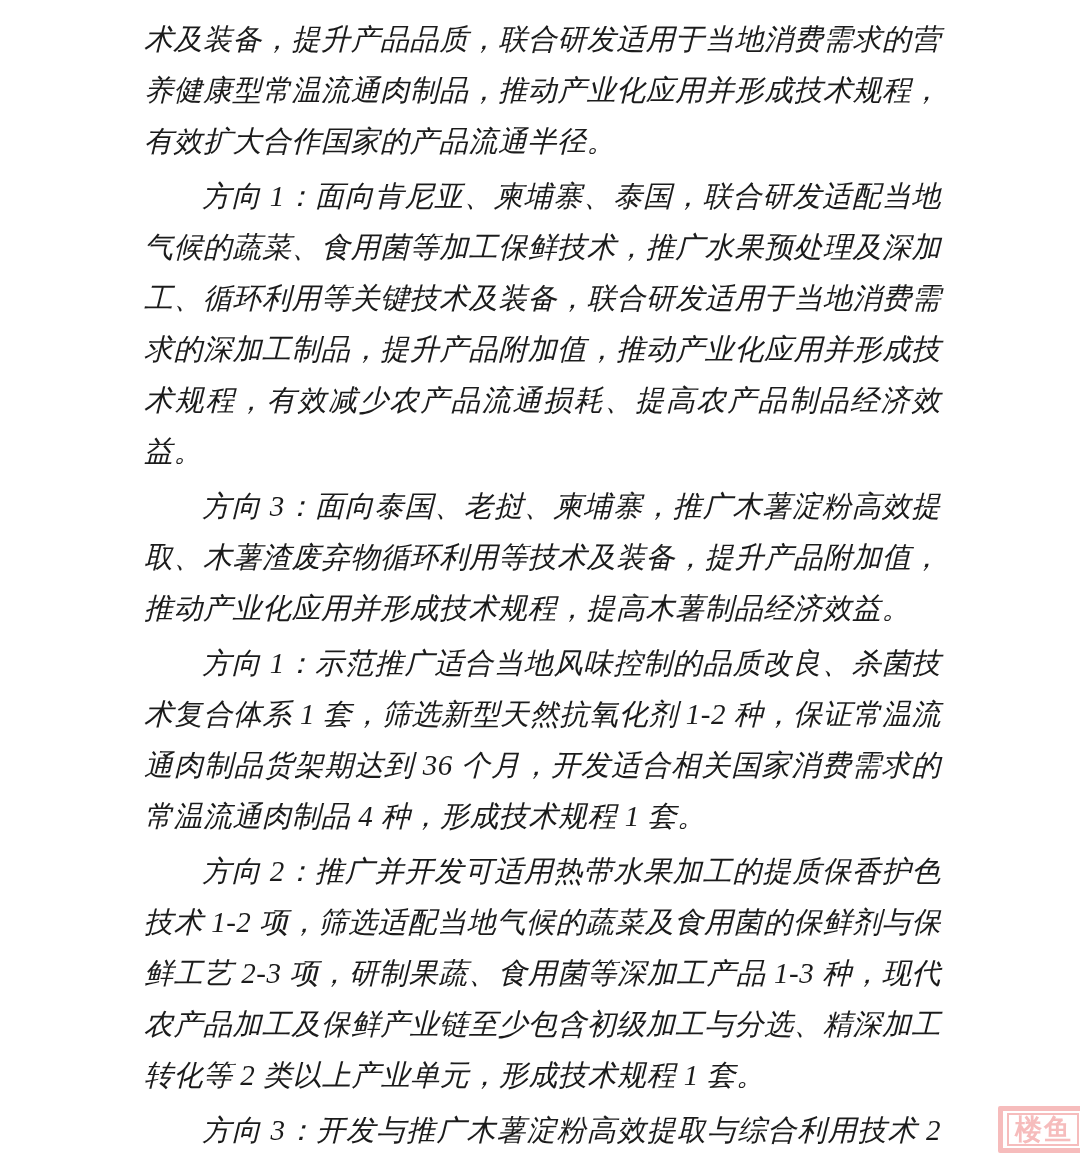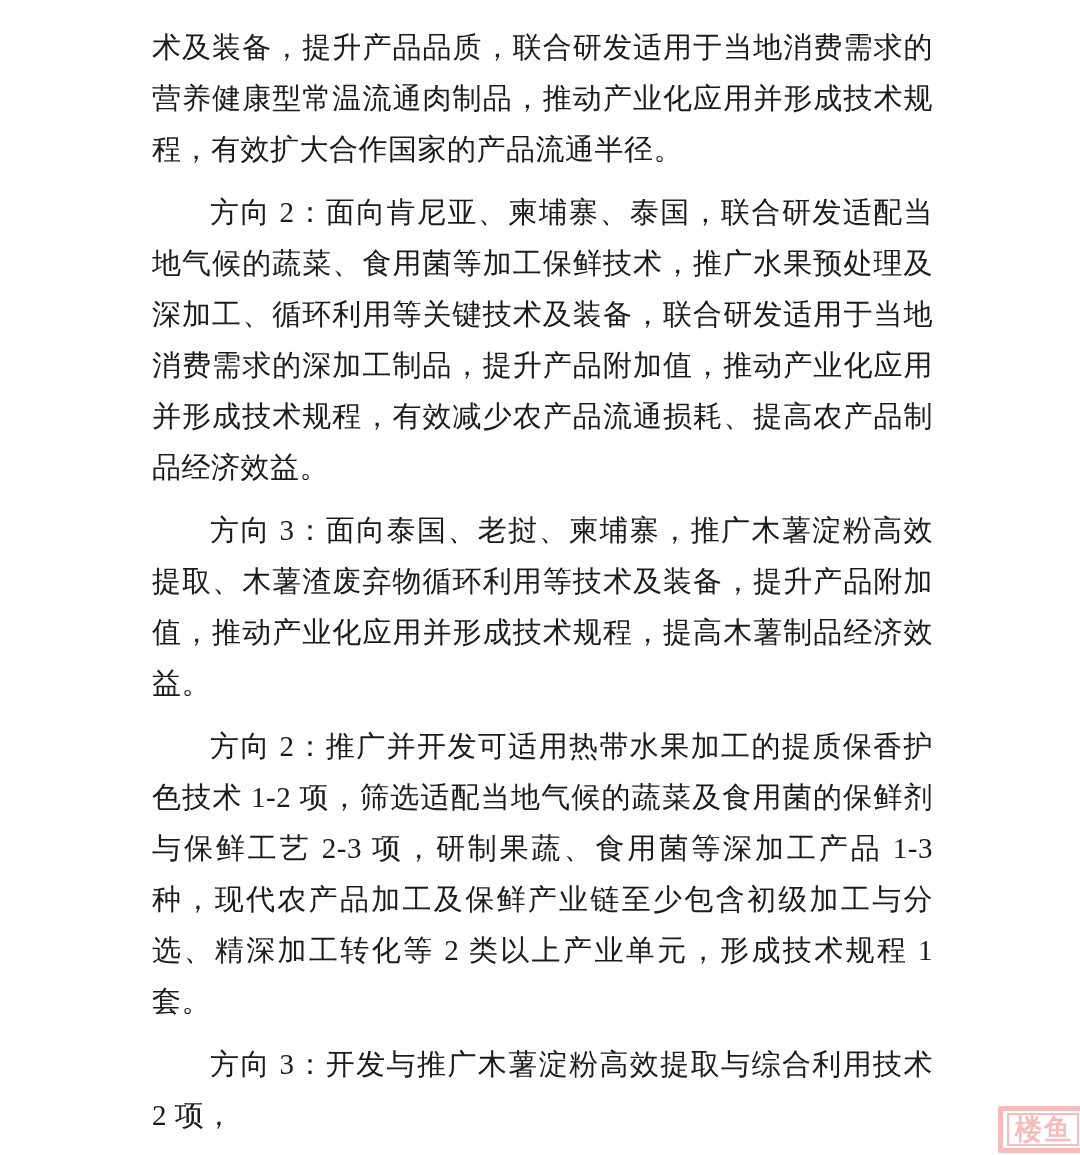--- a/index.html
+++ b/index.html
@@ -22,7 +22,7 @@
     font-family: "Liberation Serif", "DejaVu Serif", serif;
   }
   .doc-body p.para {
-    margin: 12px;
+    margin: 4px;
     font-size: 29px;
     line-height: 51px;
     color: #1b1b1b;
@@ -30,6 +30,7 @@
     text-justify: inter-ideograph;
     letter-spacing: 0.5px;
     word-break: break-all;
+    font-style: italic;
   }
   .doc-body p.para.indent {
     text-indent: 2em;

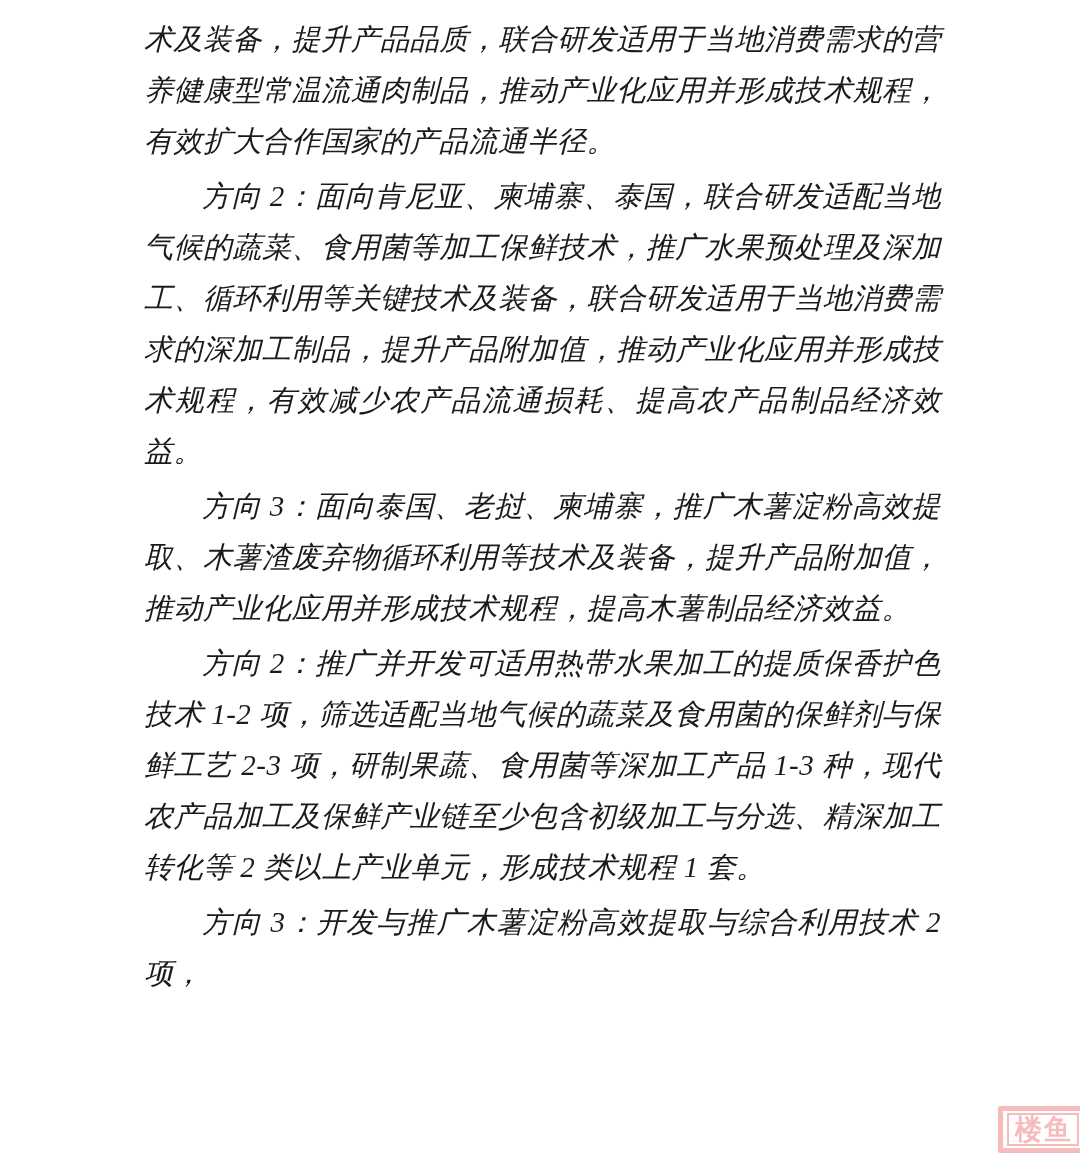--- a/index.html
+++ b/index.html
@@ -76,7 +76,7 @@
 <div class="page">
   <div class="doc-body" id="doc-body">
       <p class="para">术及装备，提升产品品质，联合研发适用于当地消费需求的营养健康型常温流通肉制品，推动产业化应用并形成技术规程，有效扩大合作国家的产品流通半径。</p>
-      <p class="para indent">方向 2：面向肯尼亚、柬埔寨、泰国，联合研发适配当地气候的蔬菜、食用菌等加工保鲜技术，推广水果预处理及深加工、循环利用等关键技术及装备，联合研发适用于当地消费需求的深加工制品，提升产品附加值，推动产业化应用并形成技术规程，有效减少农产品流通损耗、提高农产品制品经济效益。</p>
+      <p class="para indent">方向 1：面向肯尼亚、柬埔寨、泰国，联合研发适配当地气候的蔬菜、食用菌等加工保鲜技术，推广水果预处理及深加工、循环利用等关键技术及装备，联合研发适用于当地消费需求的深加工制品，提升产品附加值，推动产业化应用并形成技术规程，有效减少农产品流通损耗、提高农产品制品经济效益。</p>
       <p class="para indent">方向 3：面向泰国、老挝、柬埔寨，推广木薯淀粉高效提取、木薯渣废弃物循环利用等技术及装备，提升产品附加值，推动产业化应用并形成技术规程，提高木薯制品经济效益。</p>
       <p class="para indent">方向 2：推广并开发可适用热带水果加工的提质保香护色技术 1-2 项，筛选适配当地气候的蔬菜及食用菌的保鲜剂与保鲜工艺 2-3 项，研制果蔬、食用菌等深加工产品 1-3 种，现代农产品加工及保鲜产业链至少包含初级加工与分选、精深加工转化等 2 类以上产业单元，形成技术规程 1 套。</p>
       <p class="para indent">方向 3：开发与推广木薯淀粉高效提取与综合利用技术 2 项，</p>

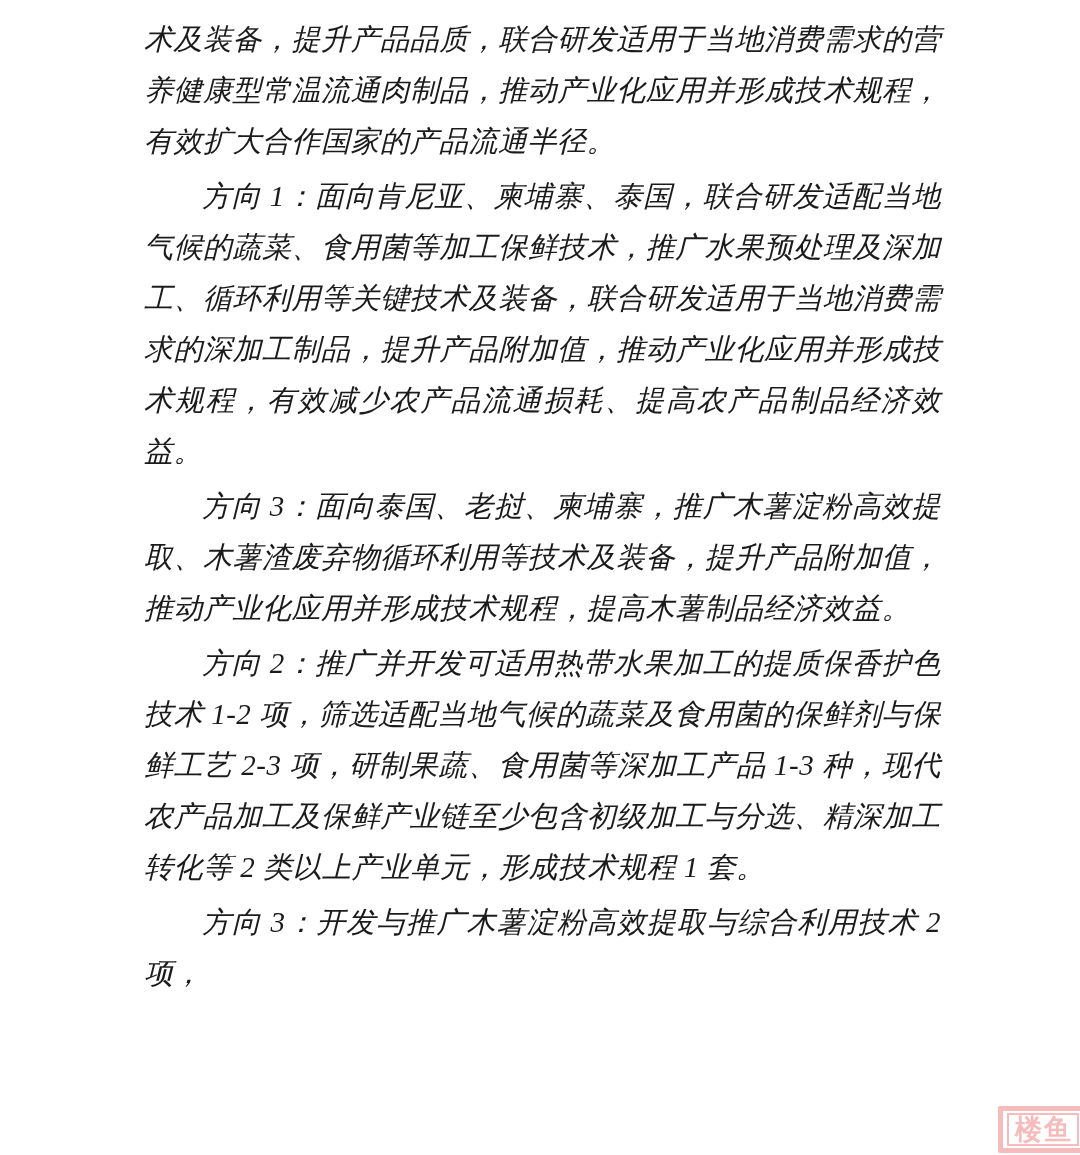--- a/index.html
+++ b/index.html
@@ -78,6 +78,7 @@
       <p class="para">术及装备，提升产品品质，联合研发适用于当地消费需求的营养健康型常温流通肉制品，推动产业化应用并形成技术规程，有效扩大合作国家的产品流通半径。</p>
       <p class="para indent">方向 1：面向肯尼亚、柬埔寨、泰国，联合研发适配当地气候的蔬菜、食用菌等加工保鲜技术，推广水果预处理及深加工、循环利用等关键技术及装备，联合研发适用于当地消费需求的深加工制品，提升产品附加值，推动产业化应用并形成技术规程，有效减少农产品流通损耗、提高农产品制品经济效益。</p>
       <p class="para indent">方向 3：面向泰国、老挝、柬埔寨，推广木薯淀粉高效提取、木薯渣废弃物循环利用等技术及装备，提升产品附加值，推动产业化应用并形成技术规程，提高木薯制品经济效益。</p>
+      <p class="para indent">方向 1：示范推广适合当地风味控制的品质改良、杀菌技术复合体系 1 套，筛选新型天然抗氧化剂 1-2 种，保证常温流通肉制品货架期达到 36 个月，开发适合相关国家消费需求的常温流通肉制品 4 种，形成技术规程 1 套。</p>
       <p class="para indent">方向 2：推广并开发可适用热带水果加工的提质保香护色技术 1-2 项，筛选适配当地气候的蔬菜及食用菌的保鲜剂与保鲜工艺 2-3 项，研制果蔬、食用菌等深加工产品 1-3 种，现代农产品加工及保鲜产业链至少包含初级加工与分选、精深加工转化等 2 类以上产业单元，形成技术规程 1 套。</p>
       <p class="para indent">方向 3：开发与推广木薯淀粉高效提取与综合利用技术 2 项，</p>
     </div>

